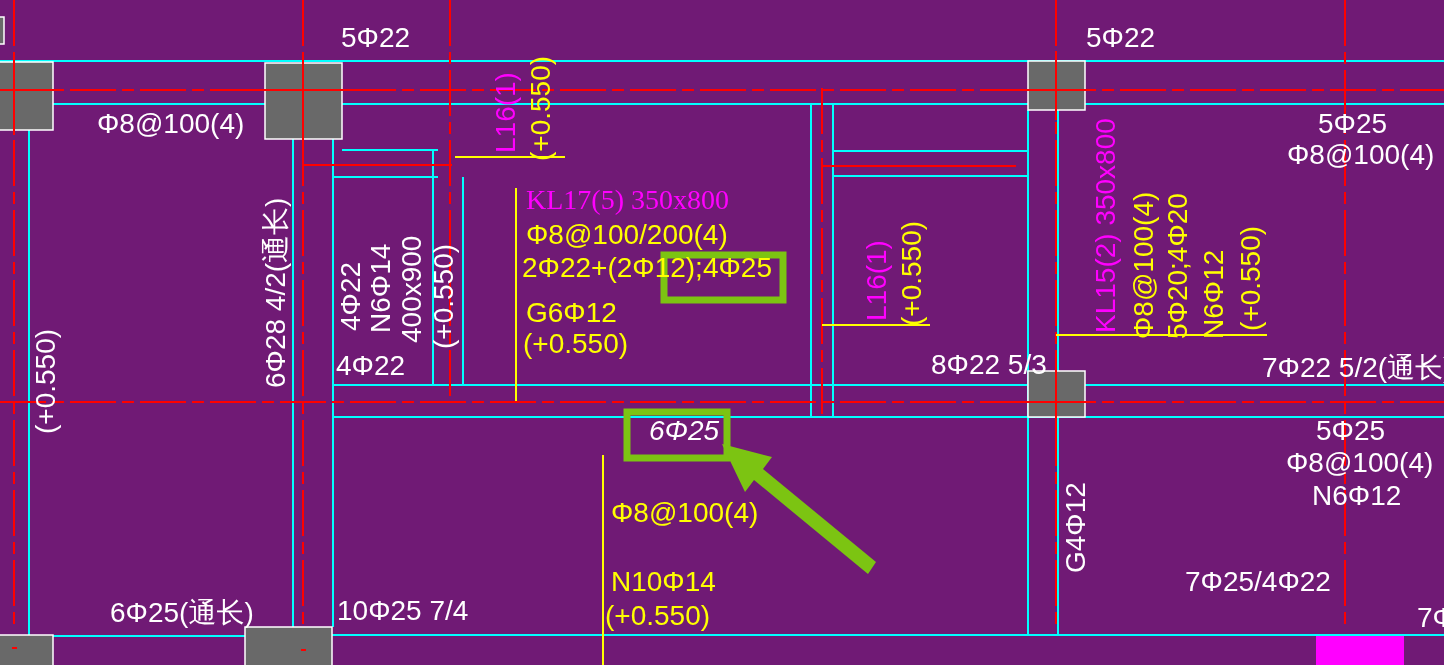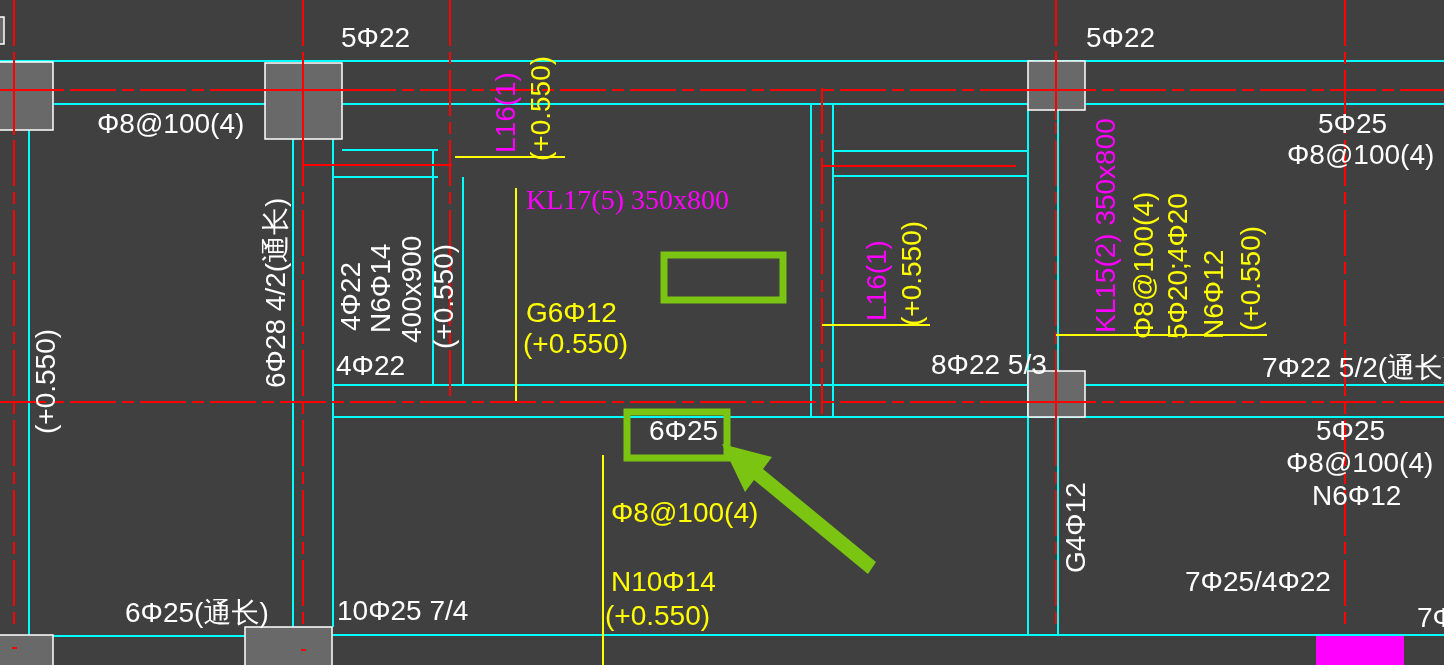--- a/index.html
+++ b/index.html
@@ -3,7 +3,7 @@
 <meta charset="utf-8">
 <style>
   html,body{margin:0;padding:0;background:#000;}
-  #stage{position:relative;width:1444px;height:665px;background:#404040;overflow:hidden;
+  #stage{position:relative;width:1444px;height:665px;background:#701a75;overflow:hidden;
          font-family:"Liberation Sans","DejaVu Sans",sans-serif;}
   #stage svg{position:absolute;left:0;top:0;}
   .lbl{position:absolute;white-space:nowrap;font-size:28px;line-height:1;letter-spacing:0px;}

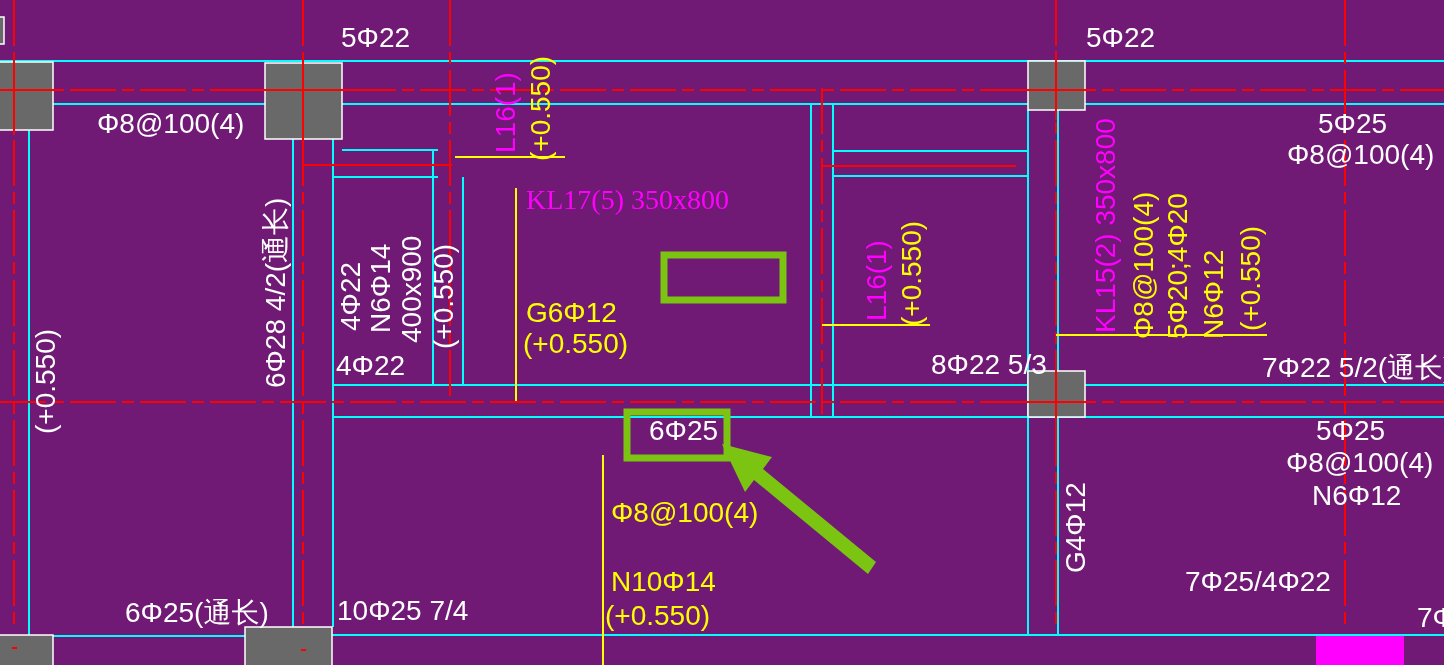--- a/index.html
+++ b/index.html
@@ -117,6 +117,7 @@
   <div class="lbl y vert" style="left:527px;top:161px;">(+0.550)</div>
 
   <div class="lbl m" style="left:526px;top:186px;font-family:Liberation Serif, serif;">KL17(5) 350x800</div>
+  <div class="lbl y" style="left:526px;top:221px;">Φ8@100/200(4)</div>
   <div class="lbl y" style="left:526px;top:299px;">G6Φ12</div>
   <div class="lbl y" style="left:523px;top:330px;">(+0.550)</div>
 

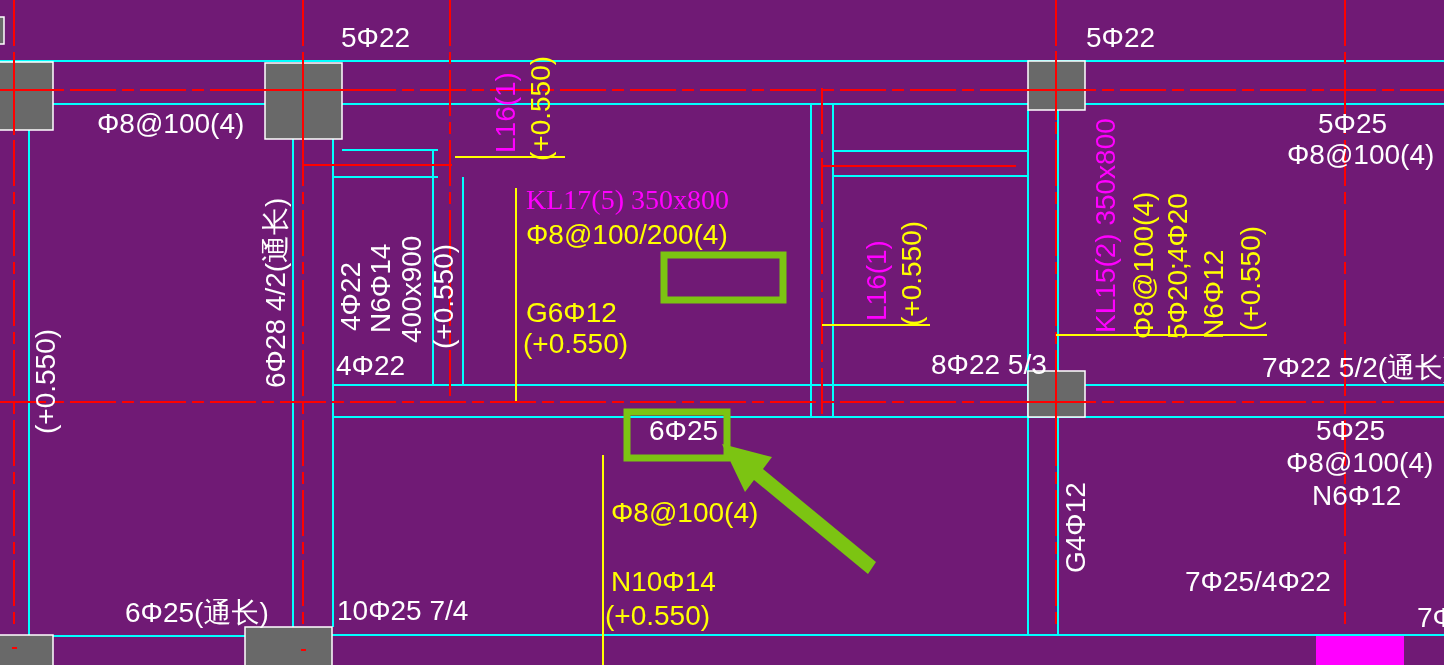--- a/index.html
+++ b/index.html
@@ -118,6 +118,7 @@
 
   <div class="lbl m" style="left:526px;top:186px;font-family:Liberation Serif, serif;">KL17(5) 350x800</div>
   <div class="lbl y" style="left:526px;top:221px;">Φ8@100/200(4)</div>
+  <div class="lbl y" style="left:522px;top:254px;">2Φ22+(2Φ12);4Φ25</div>
   <div class="lbl y" style="left:526px;top:299px;">G6Φ12</div>
   <div class="lbl y" style="left:523px;top:330px;">(+0.550)</div>
 

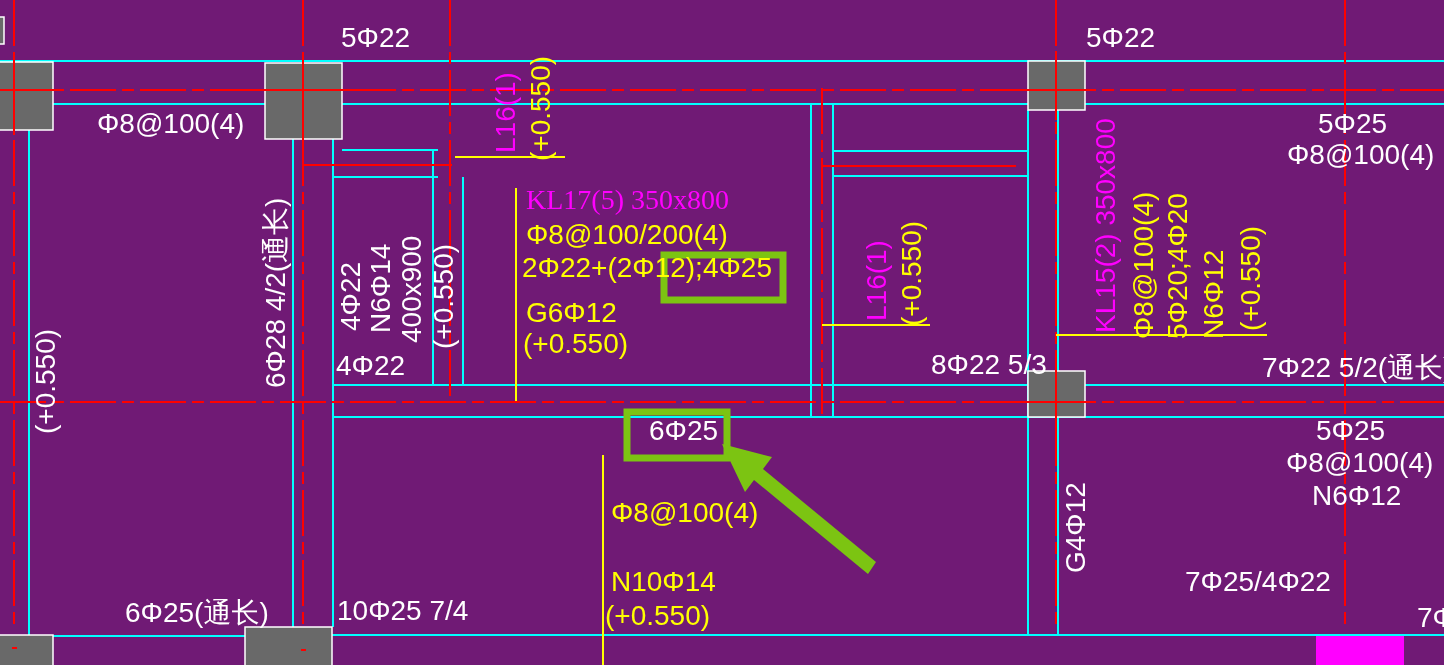--- a/index.html
+++ b/index.html
@@ -133,7 +133,7 @@
   <div class="lbl y vert" style="left:1237px;top:331px;">(+0.550)</div>
   <div class="lbl w" style="left:1262px;top:354px;">7Φ22 5/2(通长)</div>
 
-  <div class="lbl w boxed" style="left:649px;top:417px;">6Φ25</div>
+  <div class="lbl w boxed" style="left:649px;top:417px;font-style:italic;">6Φ25</div>
   <div class="lbl y" style="left:611px;top:499px;">Φ8@100(4)</div>
   <div class="lbl y" style="left:611px;top:568px;text-align:right;">N10Φ14</div>
   <div class="lbl y" style="left:605px;top:602px;">(+0.550)</div>

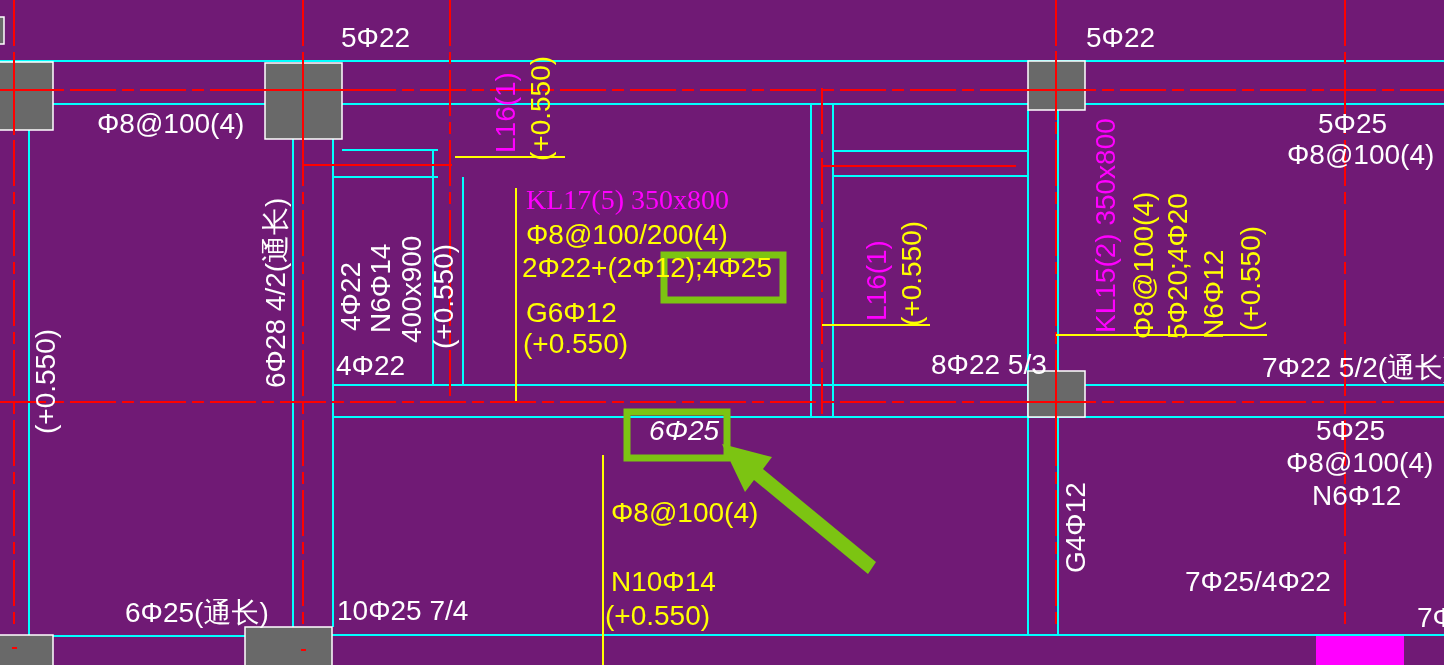--- a/index.html
+++ b/index.html
@@ -143,7 +143,7 @@
   <div class="lbl w" style="left:1312px;top:482px;">N6Φ12</div>
   <div class="lbl w vert" style="left:1062px;top:573px;">G4Φ12</div>
 
-  <div class="lbl w" style="left:110px;top:599px;margin-left:15px;">6Φ25(通长)</div>
+  <div class="lbl w" style="left:110px;top:599px;">6Φ25(通长)</div>
   <div class="lbl w" style="left:337px;top:597px;">10Φ25 7/4</div>
   <div class="lbl w" style="left:1185px;top:568px;">7Φ25/4Φ22</div>
   <div class="lbl w" style="left:1417px;top:604px;">7Φ2</div>

